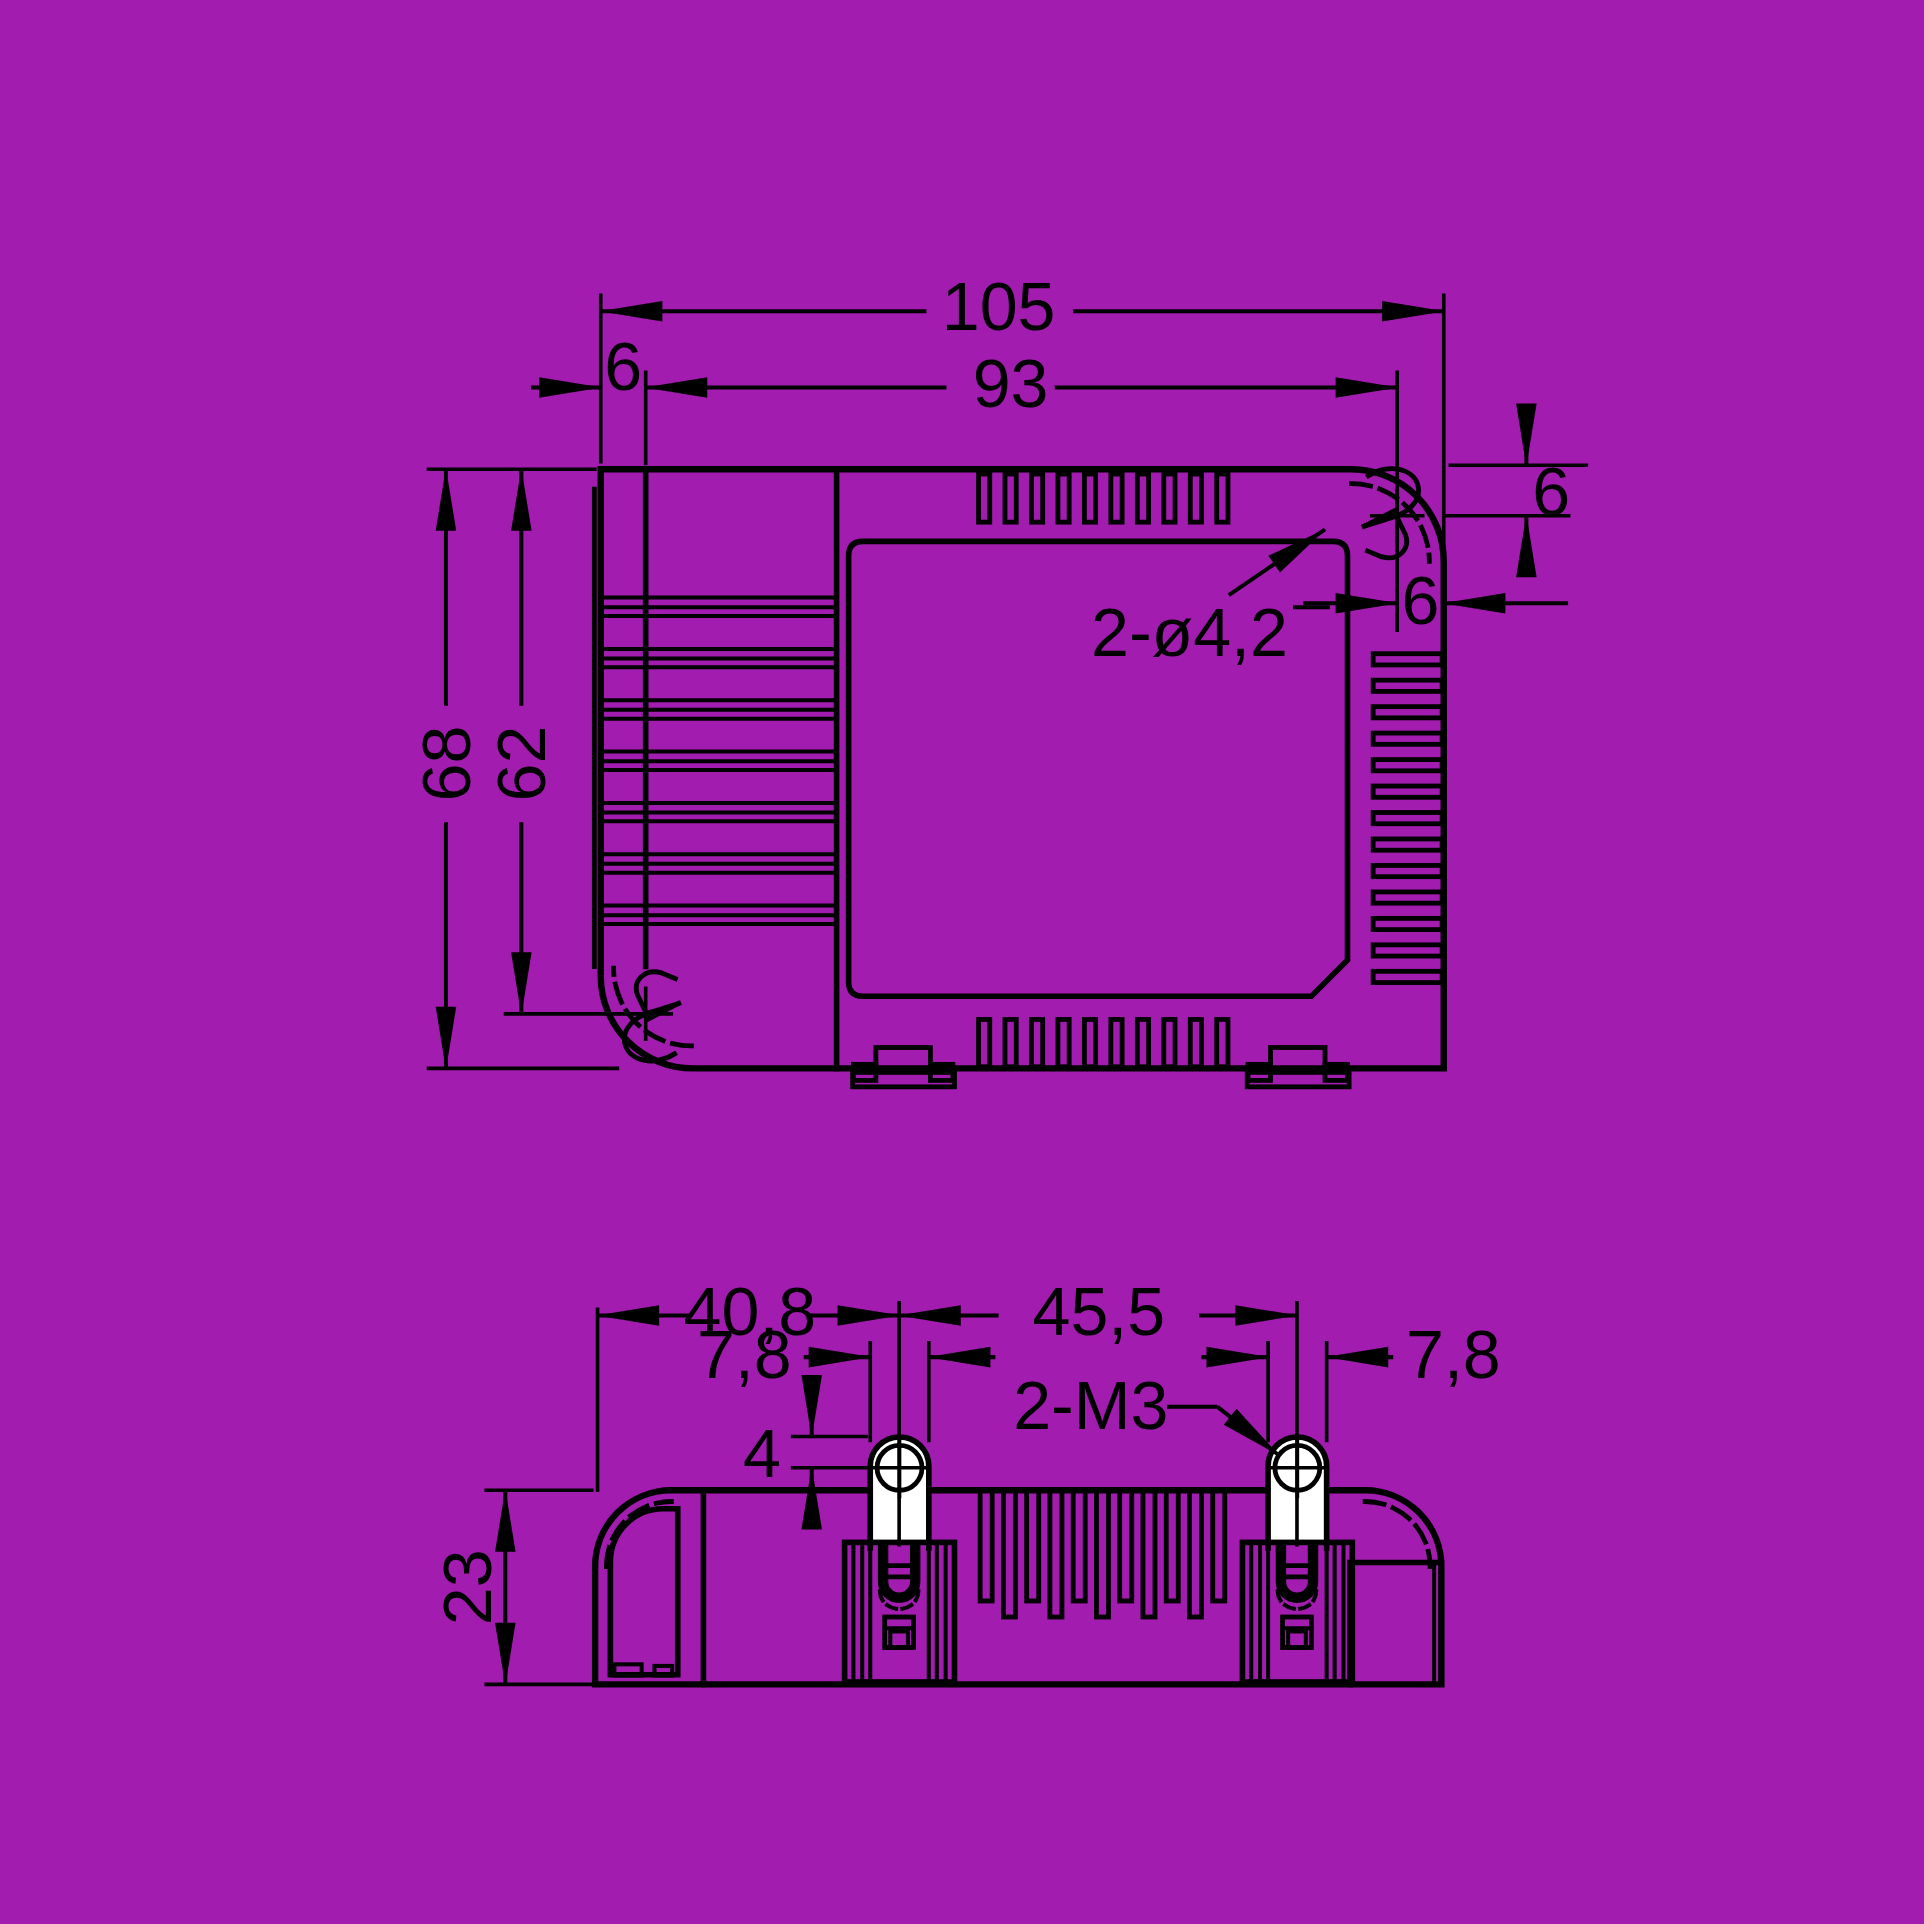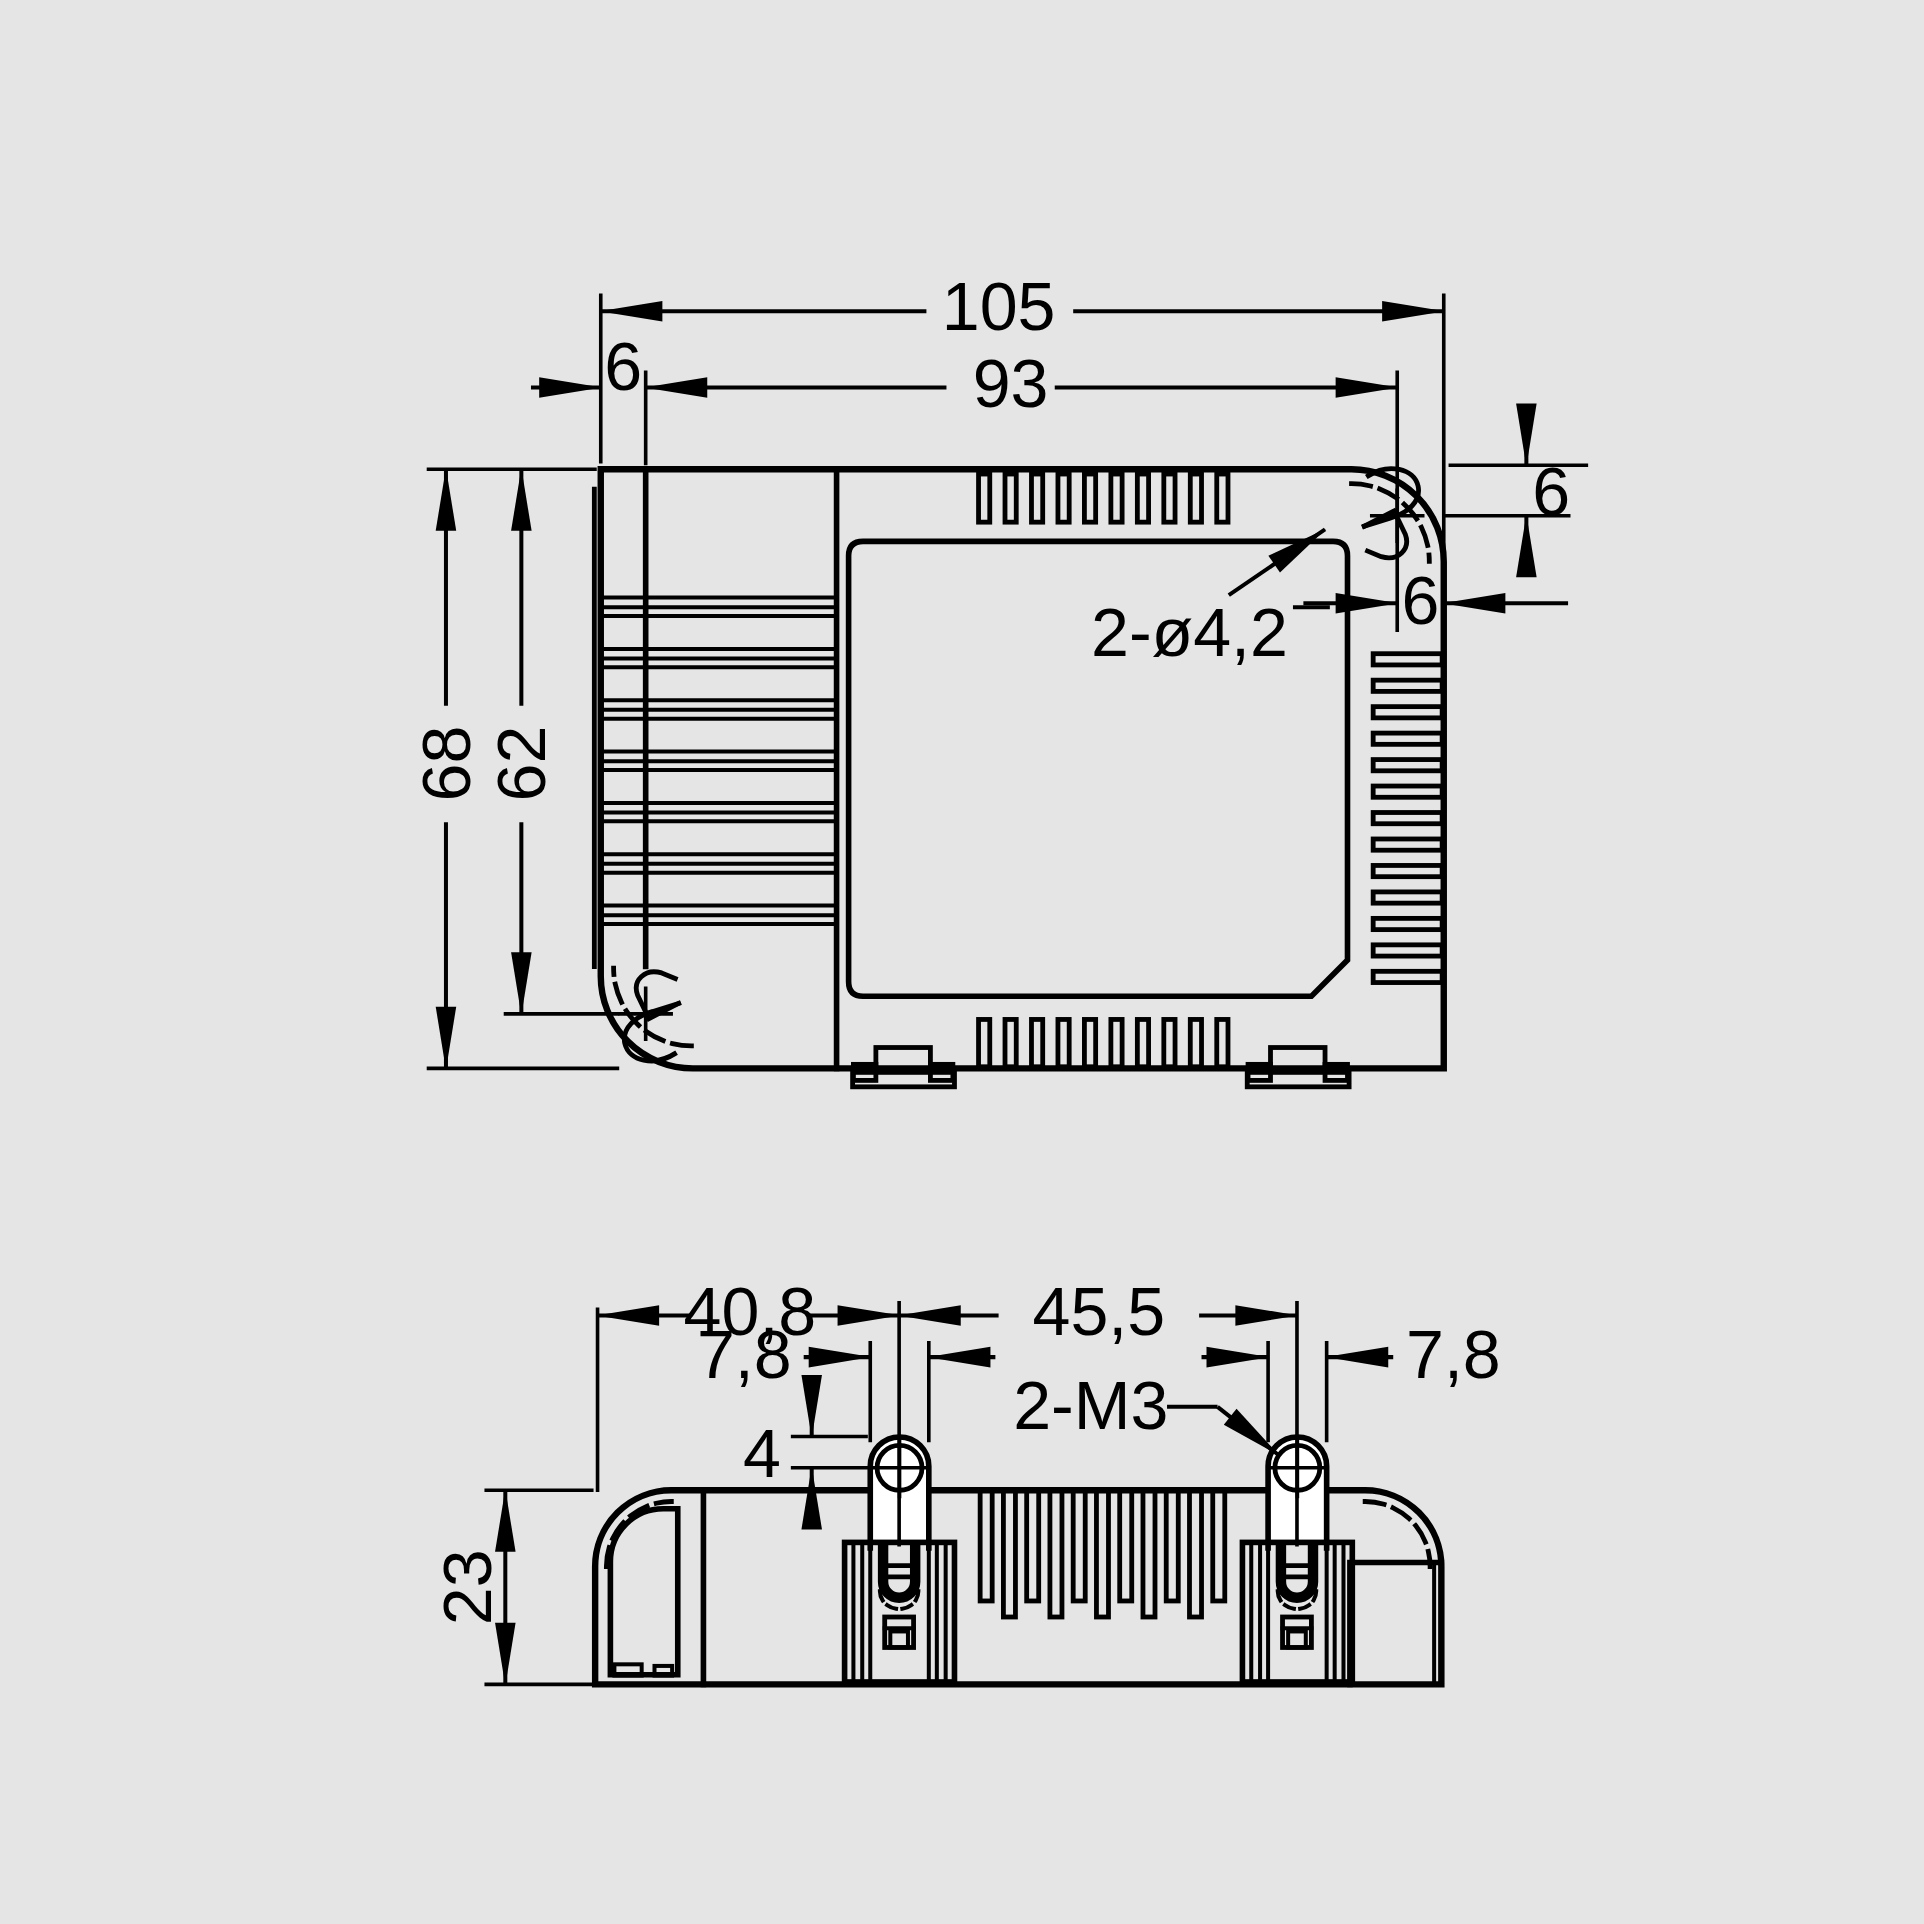--- a/index.html
+++ b/index.html
@@ -3,7 +3,7 @@
 <meta charset="utf-8">
 <style>
   html,body{margin:0;padding:0;background:#ffffff;}
-  .stage{width:1925px;height:1925px;background:#e5e5e5;position:relative;font-family:"Liberation Sans",sans-serif;}
+  .stage{width:1925px;height:1925px;background:#a21caf;position:relative;font-family:"Liberation Sans",sans-serif;}
   svg{display:block;}
   .ol{stroke:#000;stroke-width:8;fill:none;stroke-linecap:square;}
   .l7{stroke:#000;stroke-width:7;fill:none;stroke-linecap:square;}

